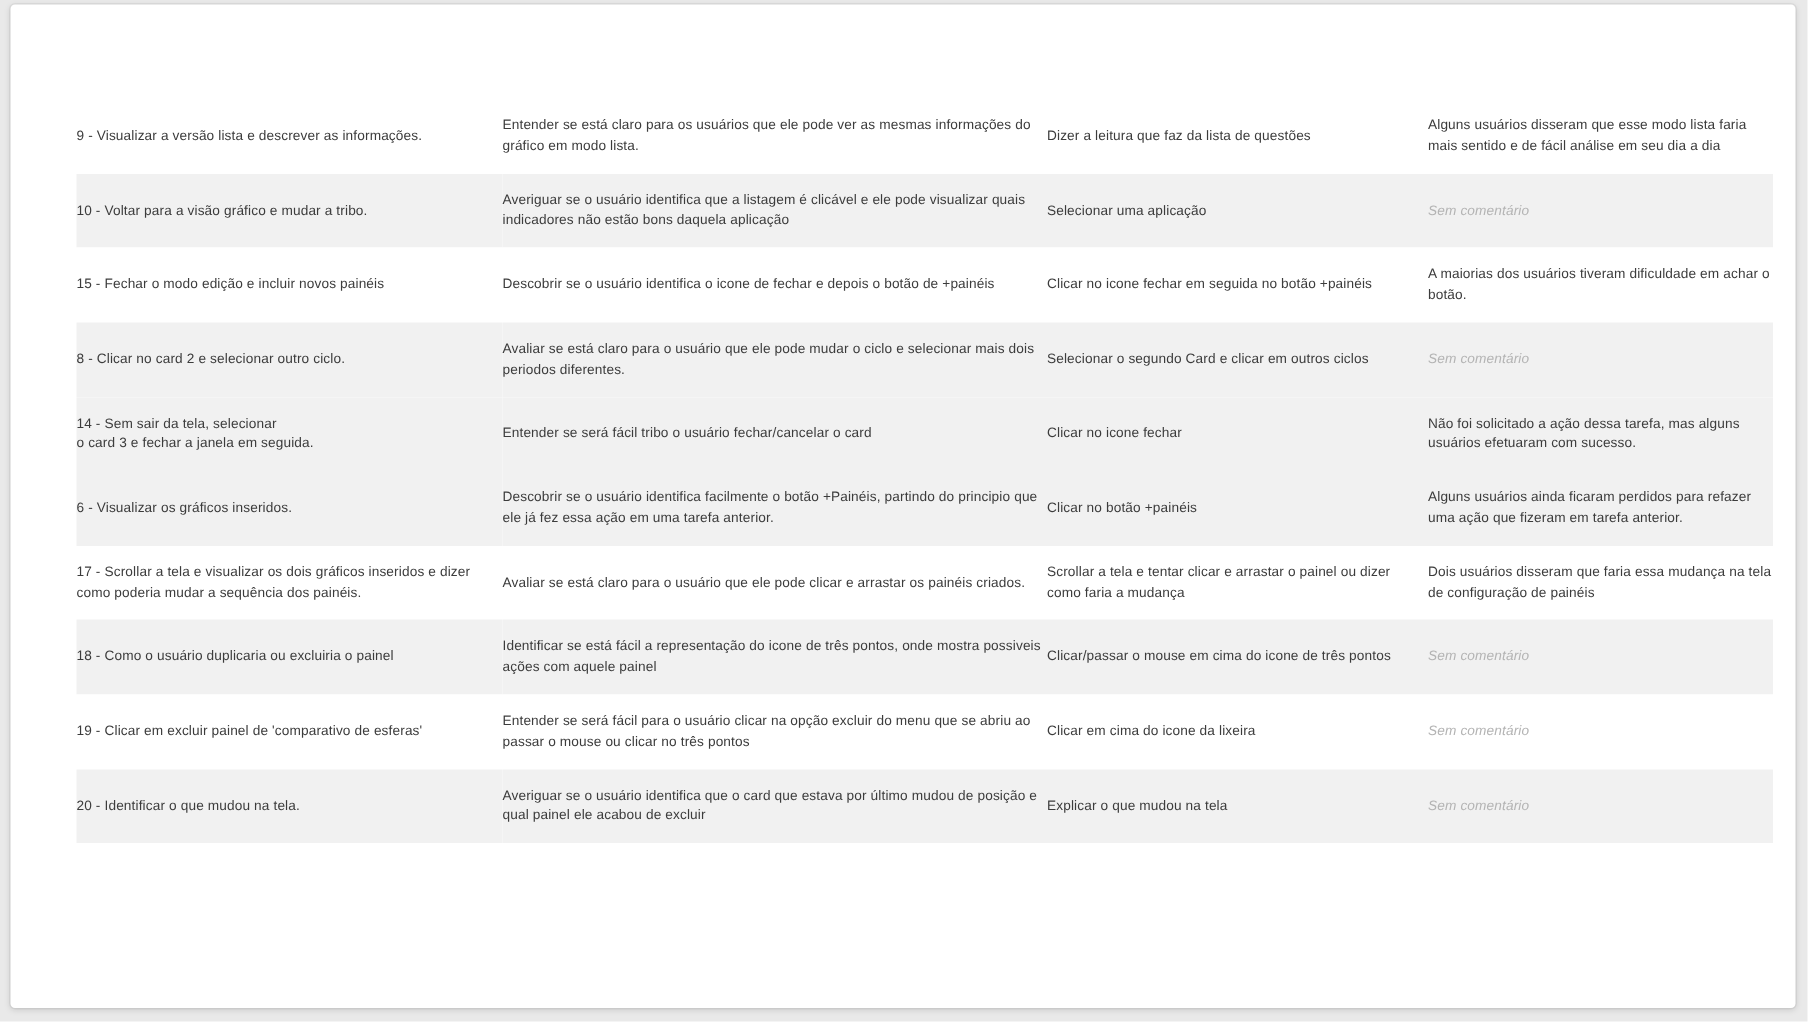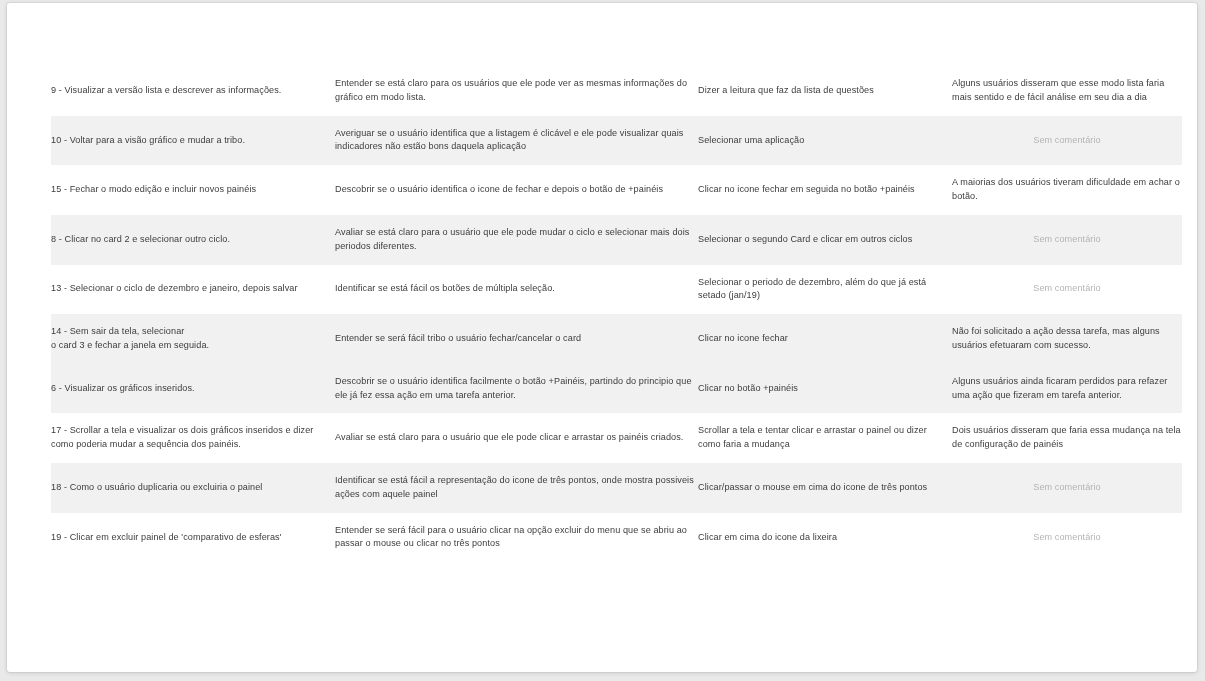--- a/index.html
+++ b/index.html
@@ -59,7 +59,7 @@
 
   td.c-comment.empty {
     color: #b4b4b4;
-    text-align: center;
+    font-style: italic;
   }
 </style>
 </head>

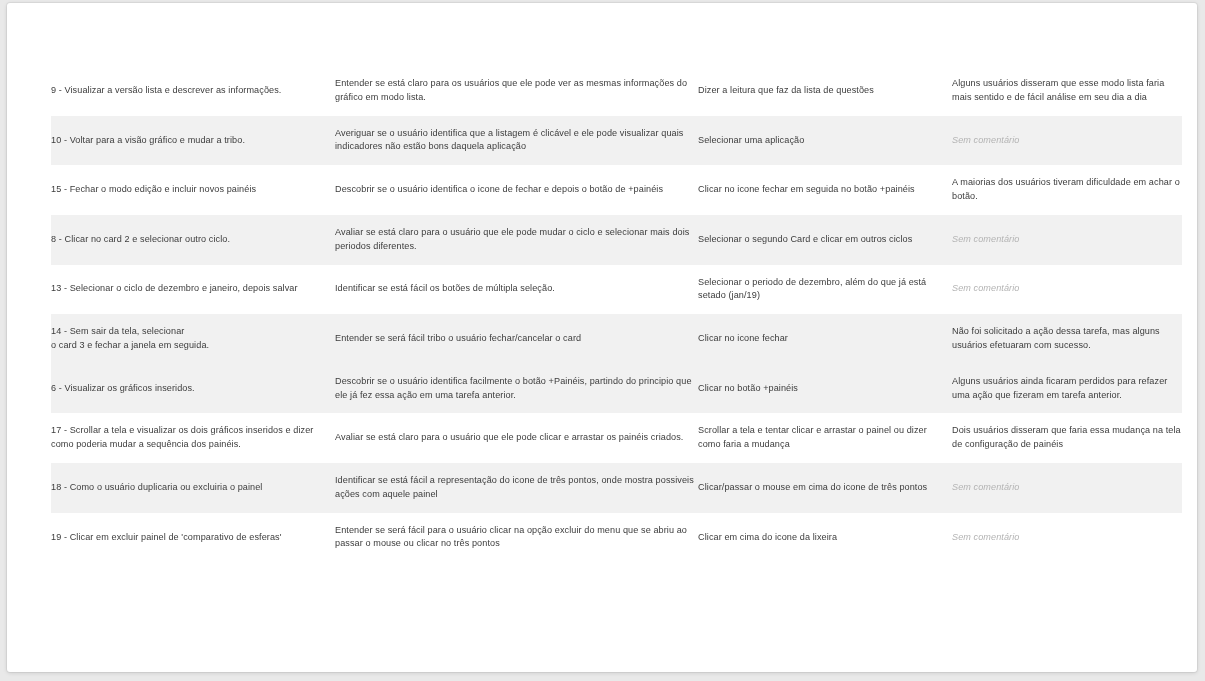--- a/index.html
+++ b/index.html
@@ -93,12 +93,6 @@
             <td class="c-action">Selecionar o segundo Card e clicar em outros ciclos</td>
             <td class="c-comment empty">Sem comentário</td>
           </tr>
-          <tr class="row-odd">
-            <td class="c-task">13 - Selecionar o ciclo de dezembro e janeiro, depois salvar</td>
-            <td class="c-goal">Identificar se está fácil os botões de múltipla seleção.</td>
-            <td class="c-action">Selecionar o periodo de dezembro, além do que já está setado (jan/19)</td>
-            <td class="c-comment empty">Sem comentário</td>
-          </tr>
           <tr class="row-even">
             <td class="c-task" style="white-space: pre-line;">14 - Sem sair da tela, selecionar
 o card 3 e fechar a janela em seguida.</td>

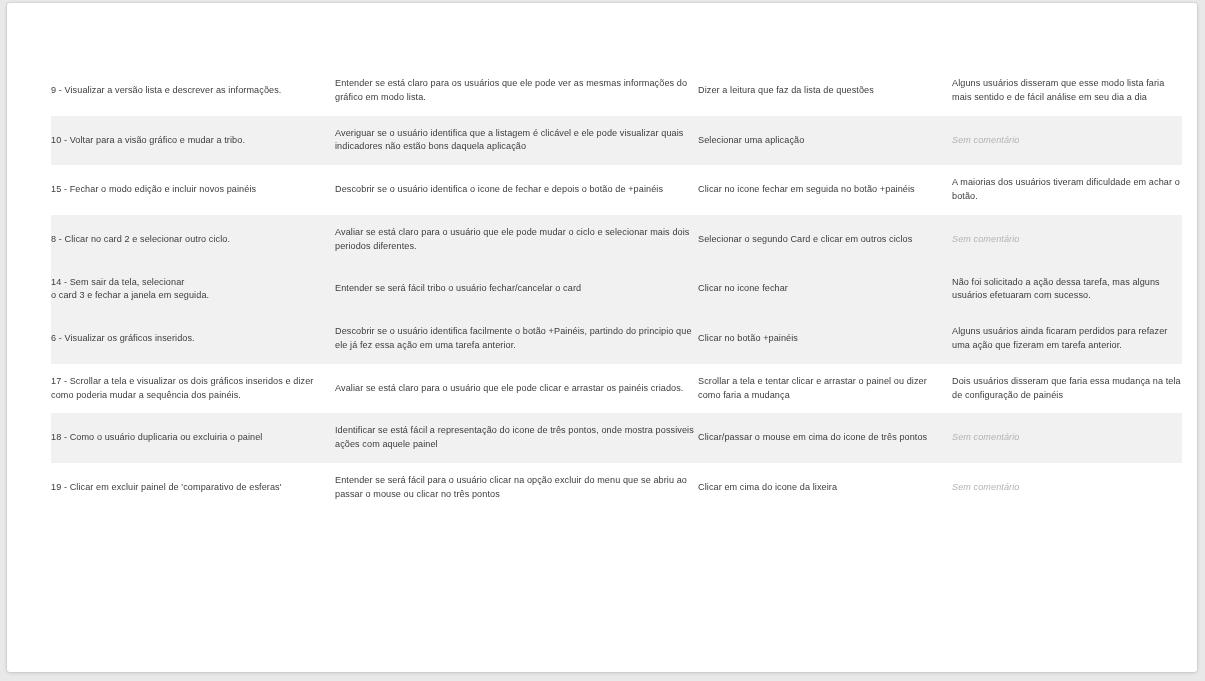--- a/index.html
+++ b/index.html
@@ -124,6 +124,12 @@
             <td class="c-action">Clicar em cima do icone da lixeira</td>
             <td class="c-comment empty">Sem comentário</td>
           </tr>
+          <tr class="row-even">
+            <td class="c-task">20 - Identificar o que mudou na tela.</td>
+            <td class="c-goal">Averiguar se o usuário identifica que o card que estava por último mudou de posição e qual painel ele acabou de excluir</td>
+            <td class="c-action">Explicar o que mudou na tela</td>
+            <td class="c-comment empty">Sem comentário</td>
+          </tr>
         </tbody>
     </table>
   </div>

